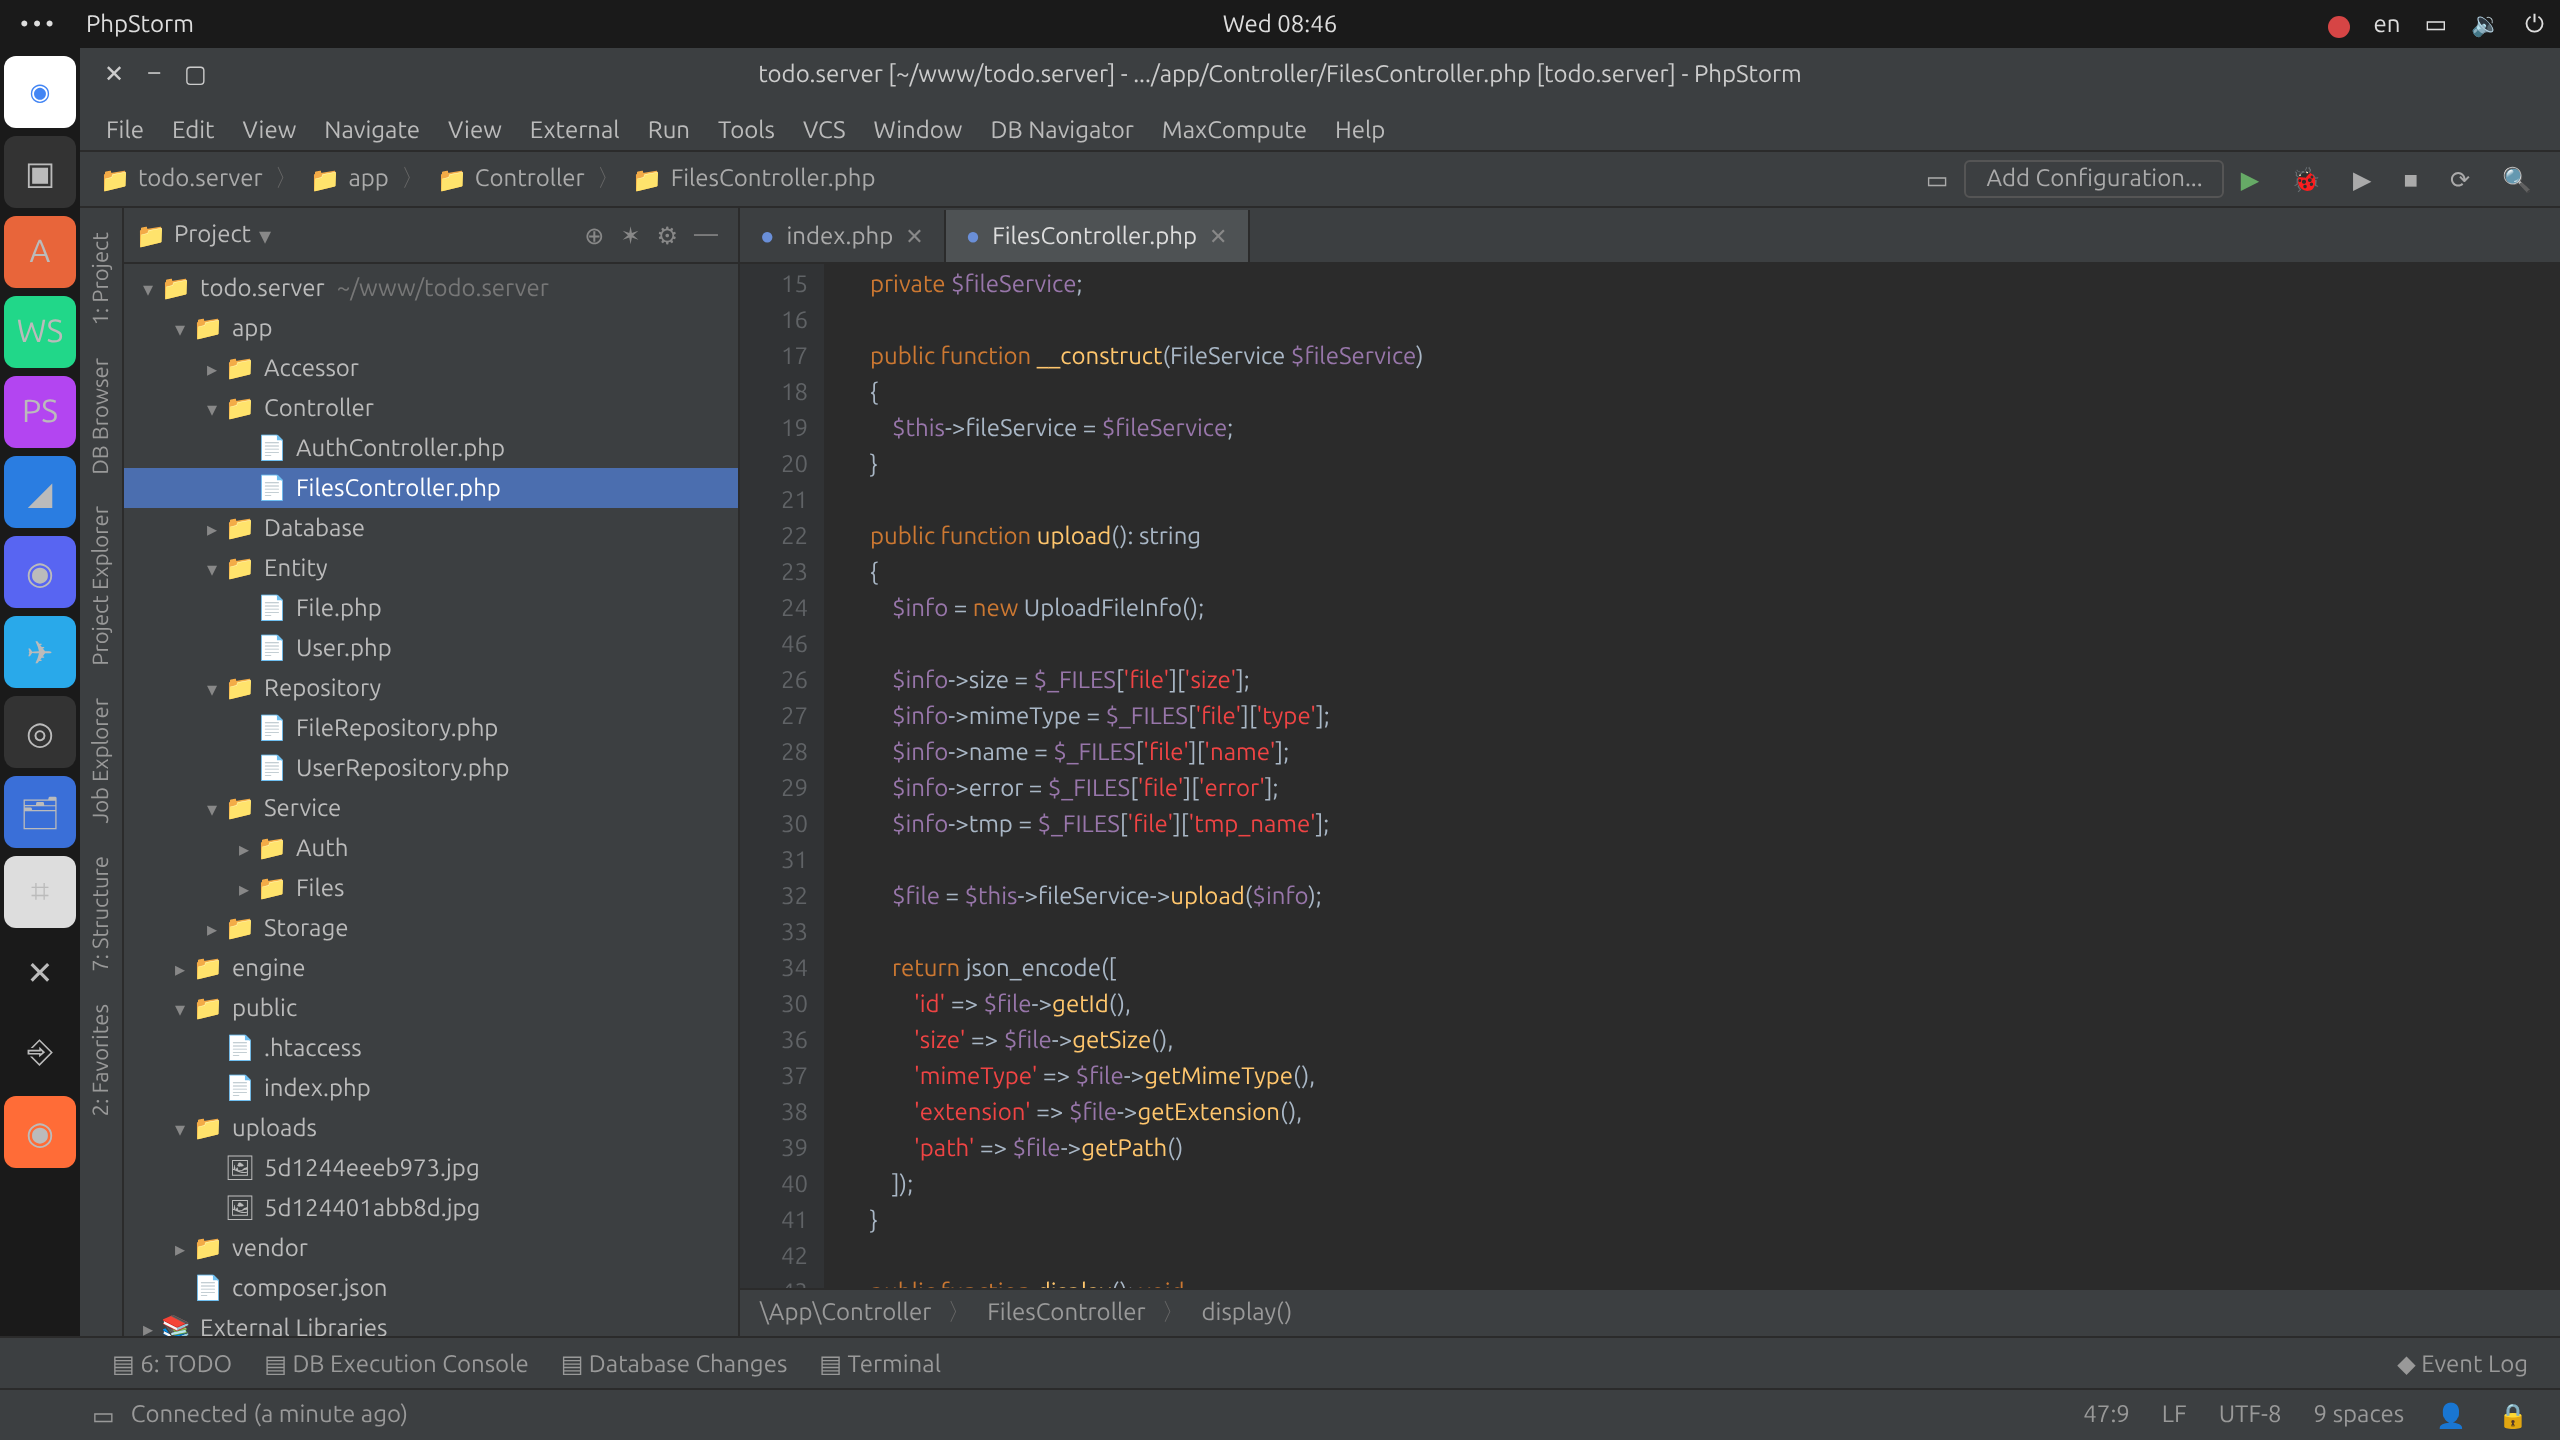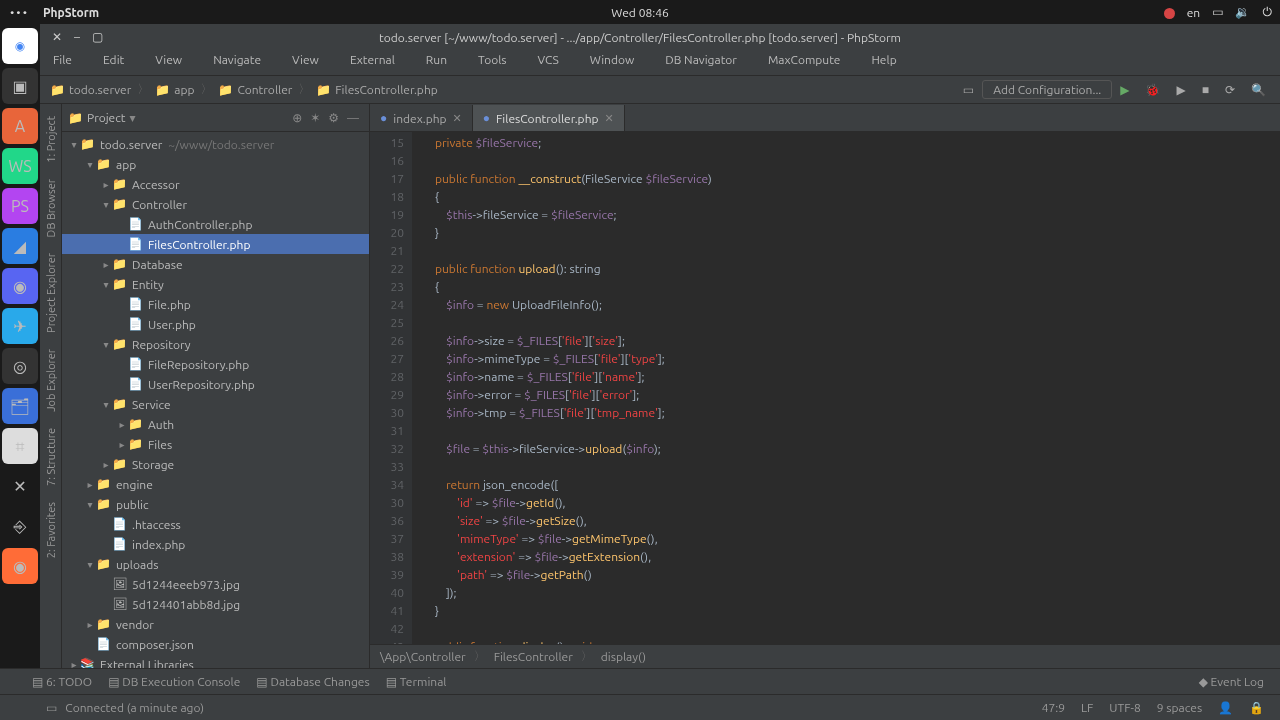--- a/index.html
+++ b/index.html
@@ -6,7 +6,7 @@
 body{width:1280px;height:720px;background:#2b2b2b;color:#bbb;overflow:hidden;position:relative}
 .topbar{height:24px;background:#1a1a1a;display:flex;align-items:center;color:#ddd;font-size:12px}
 .topbar .dots{padding:0 10px;letter-spacing:2px}
-.topbar .appname{font-weight:700;padding-left:4px}
+.topbar .appname{font-weight:400;padding-left:4px}
 .topbar .center{position:absolute;left:50%;transform:translateX(-50%)}
 .topbar .right{margin-left:auto;display:flex;align-items:flex-end;gap:12px;padding-right:8px}
 .topbar .right span{font-size:12px}

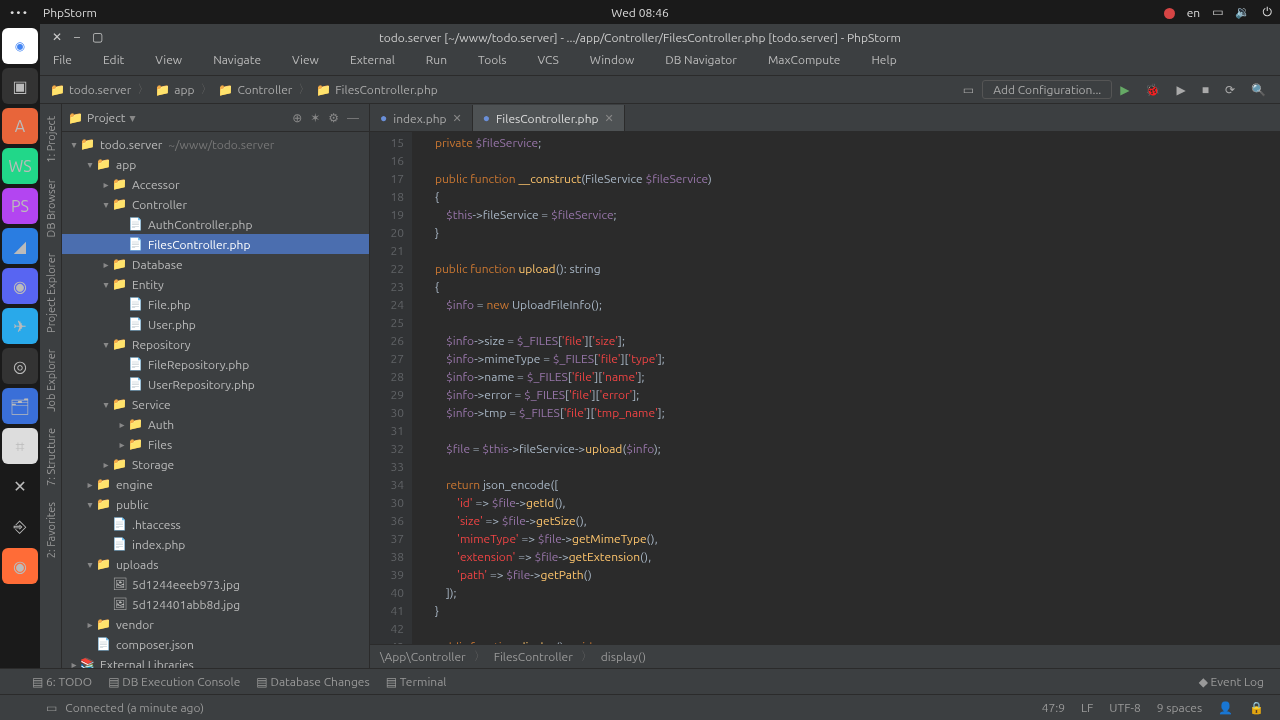--- a/index.html
+++ b/index.html
@@ -13,7 +13,7 @@
 .titlebar{height:26px;background:#3c3f41;display:flex;align-items:center;color:#ccc}
 .titlebar .wbtns{display:flex;gap:12px;padding:0 12px}
 .titlebar .title{position:absolute;left:50%;transform:translateX(-50%);font-size:12px}
-.menubar{height:26px;background:#3c3f41;display:flex;align-items:flex-start;padding-left:6px;gap:17px;border-bottom:1px solid #2b2b2b}
+.menubar{height:26px;background:#3c3f41;display:flex;align-items:flex-end;padding-left:6px;gap:0;border-bottom:1px solid #2b2b2b}
 .menubar span{padding:3px 7px;color:#bbb;cursor:pointer}
 .navbar{height:28px;background:#3c3f41;display:flex;align-items:center;padding:0 6px;border-bottom:1px solid #2b2b2b}
 .navbar .crumb{display:flex;align-items:center;gap:4px;padding:2px 4px;color:#aaa;cursor:pointer}

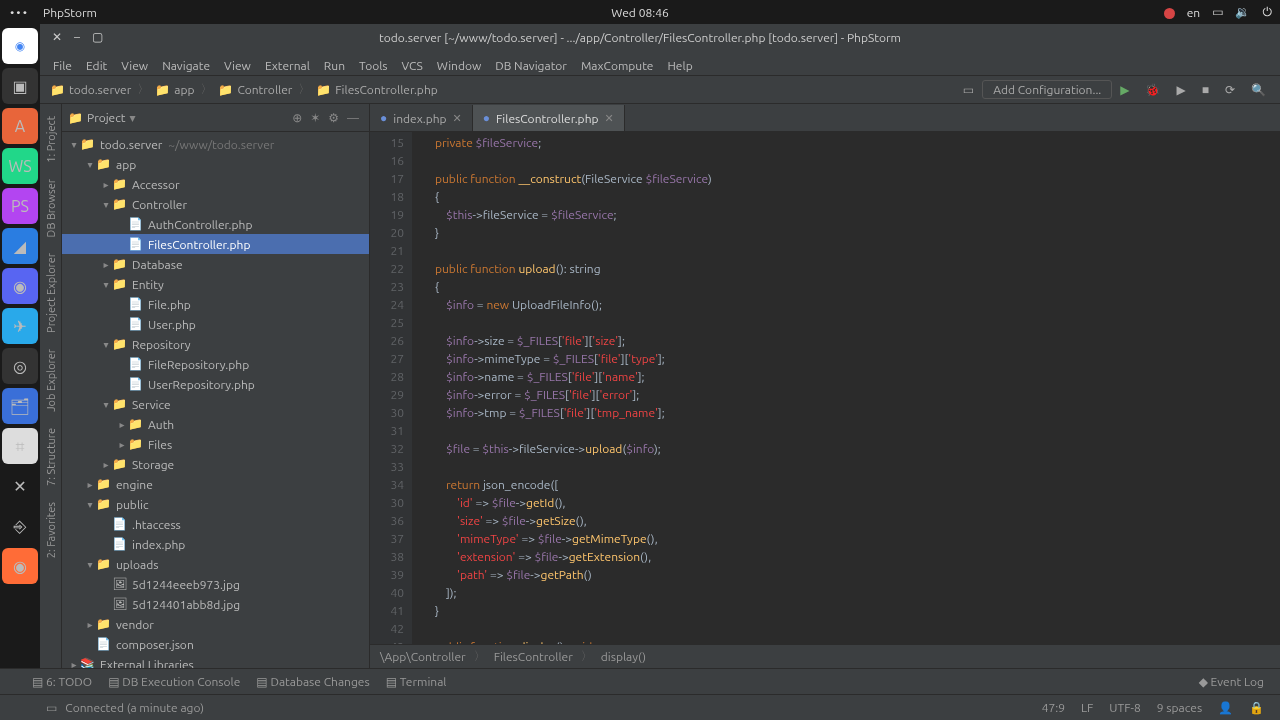--- a/index.html
+++ b/index.html
@@ -333,7 +333,7 @@
           <div>22</div>
           <div>23</div>
           <div>24</div>
-          <div>25</div>
+          <div>46</div>
           <div>26</div>
           <div>27</div>
           <div>28</div>

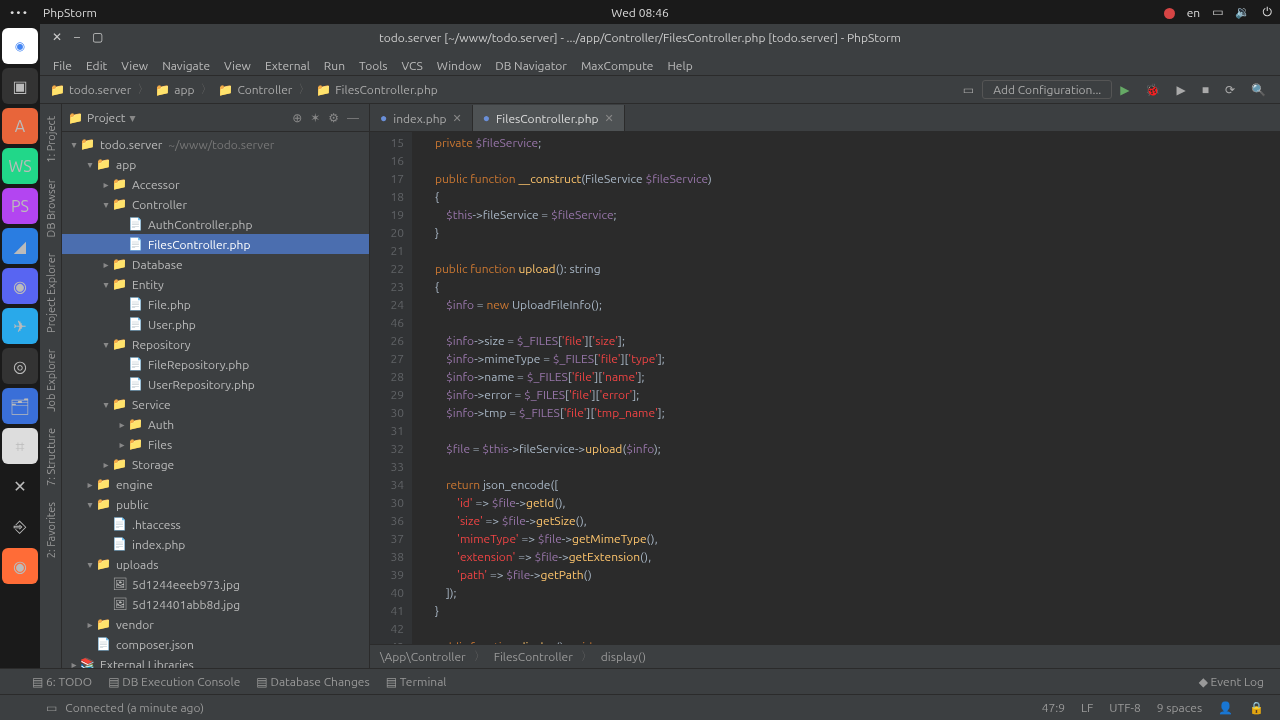--- a/index.html
+++ b/index.html
@@ -365,7 +365,7 @@
   </div>
 </div>
 
-<div class="bottombar" style="padding-left:24px" id="bottombar">
+<div class="bottombar" style="padding-left:48px" id="bottombar">
 <span class="bi">▤ 6: TODO</span>
     <span class="bi">▤ DB Execution Console</span>
     <span class="bi">▤ Database Changes</span>

